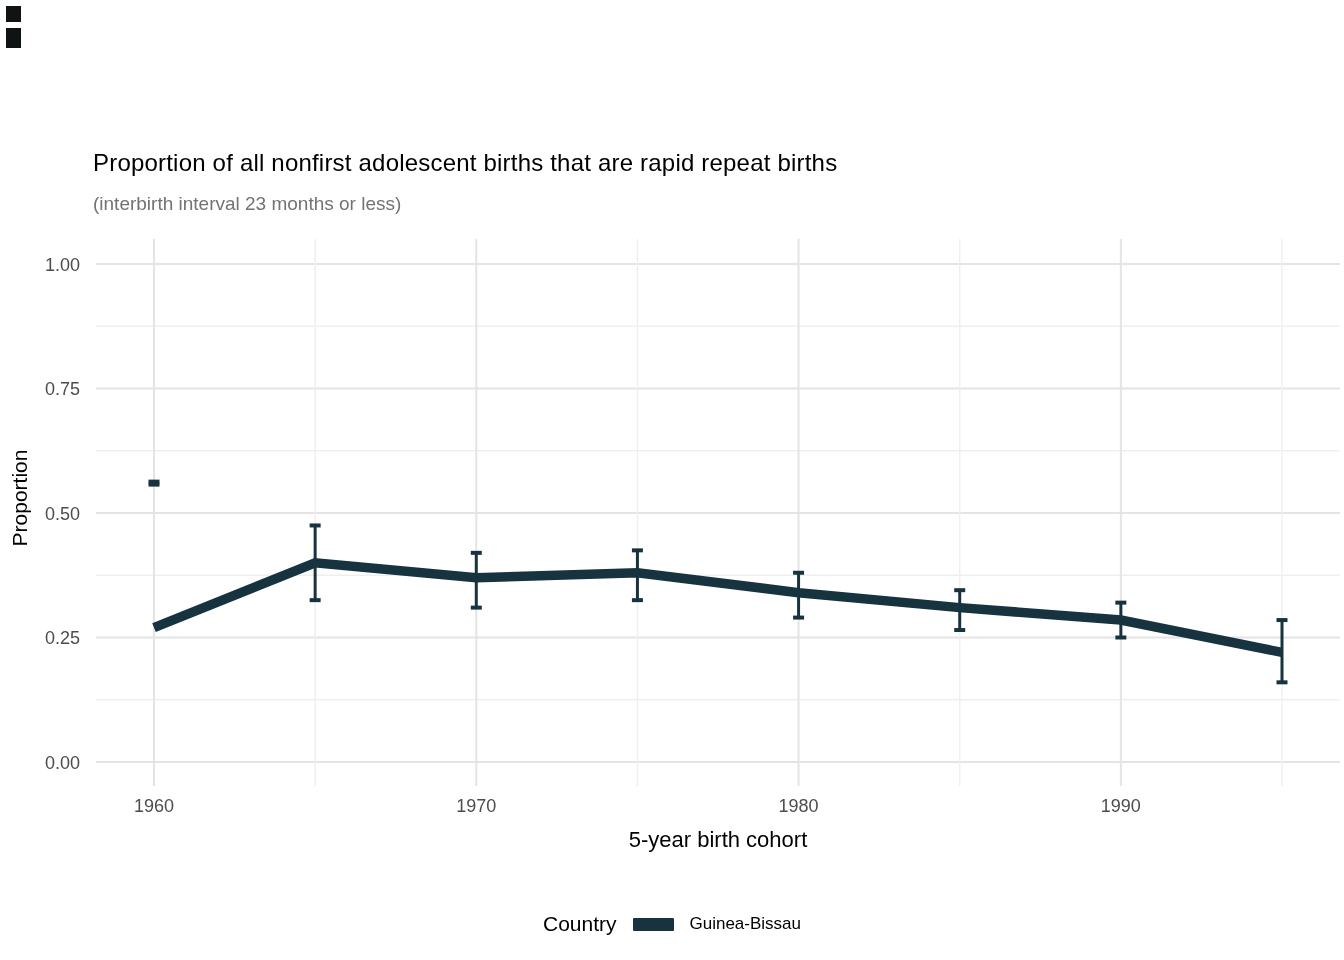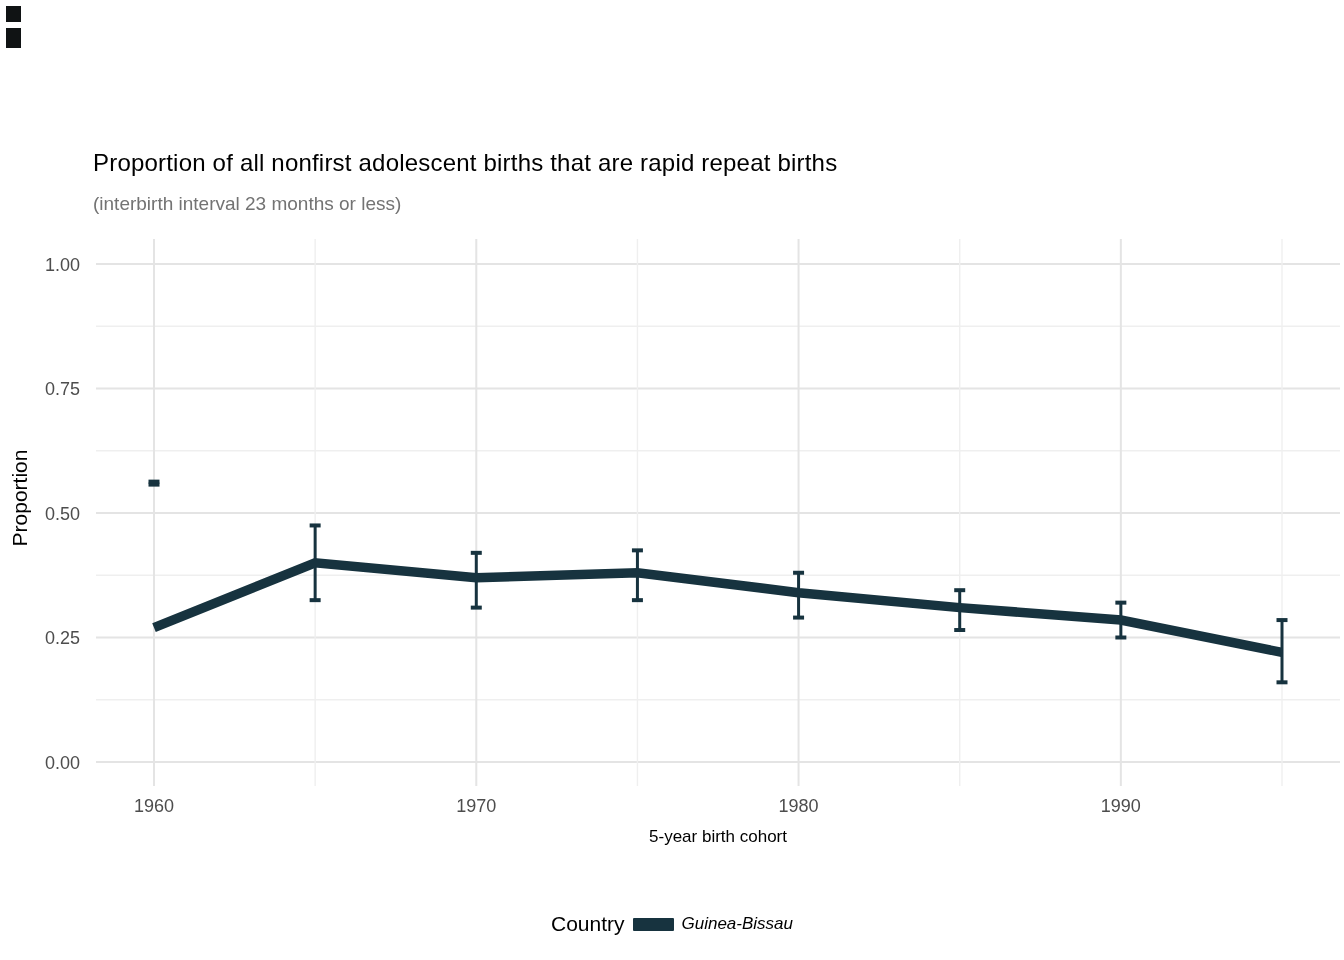--- a/index.html
+++ b/index.html
@@ -16,7 +16,7 @@
     font-size:21px;color:#000;
     transform:rotate(-90deg);transform-origin:center center;
   }
-  #x-axis-title{left:96px;top:827px;width:1244px;text-align:center;font-size:17px;color:#000;}
+  #x-axis-title{left:96px;top:827px;width:1244px;text-align:center;font-size:22px;color:#000;}
   #legend{
     left:0;top:905px;width:1344px;height:38px;
     display:flex;align-items:center;justify-content:center;gap:8px;

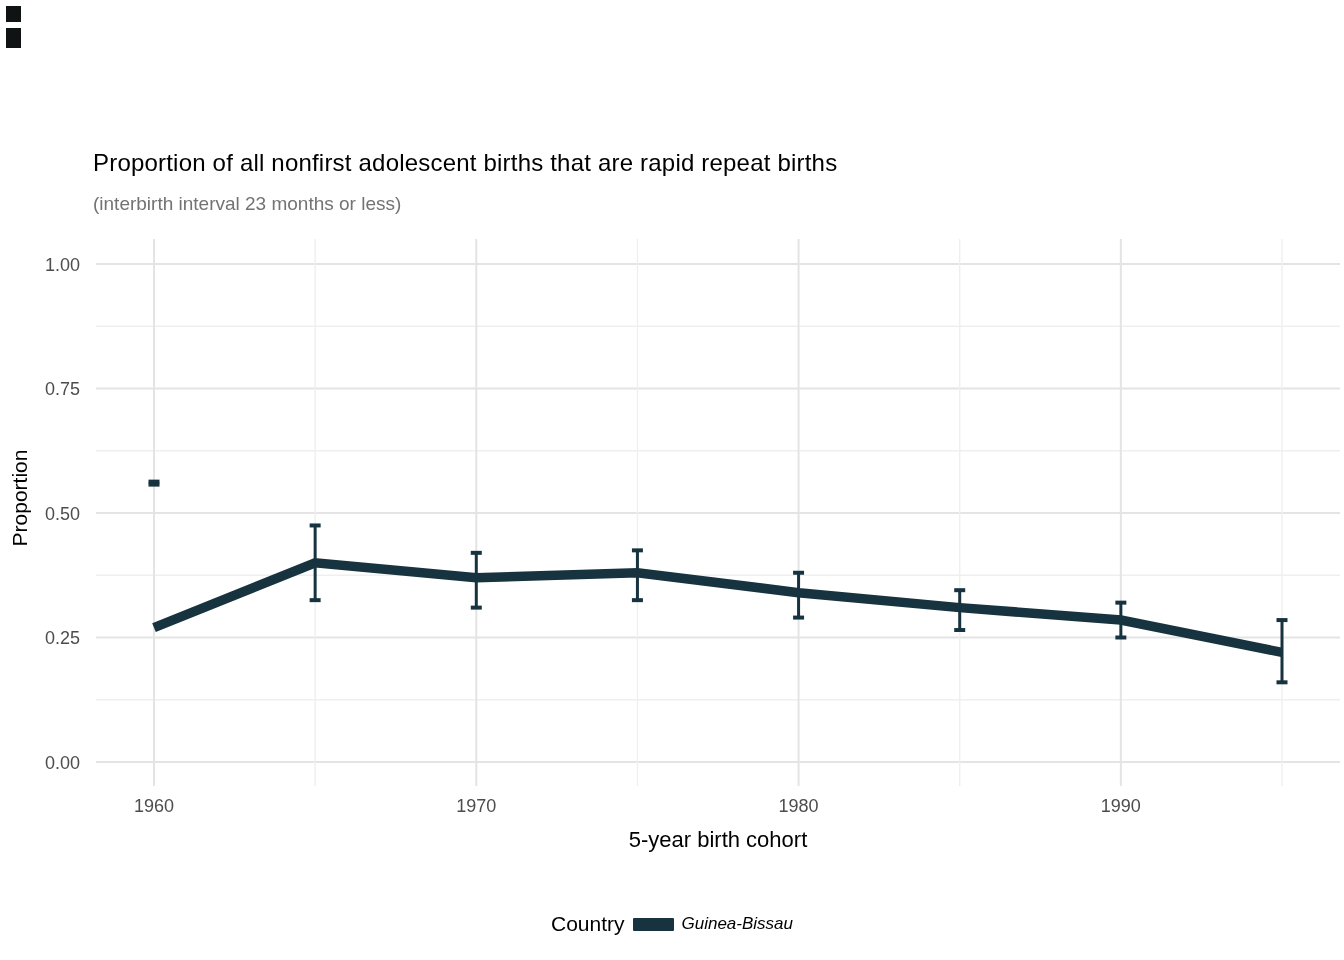--- a/index.html
+++ b/index.html
@@ -19,7 +19,7 @@
   #x-axis-title{left:96px;top:827px;width:1244px;text-align:center;font-size:22px;color:#000;}
   #legend{
     left:0;top:905px;width:1344px;height:38px;
-    display:flex;align-items:center;justify-content:center;gap:8px;
+    display:flex;align-items:center;justify-content:center;gap:16px;
   }
   #legend .legend-title{font-size:21px;color:#000;}
   #legend .legend-key{width:41px;height:13px;border-radius:1px;}

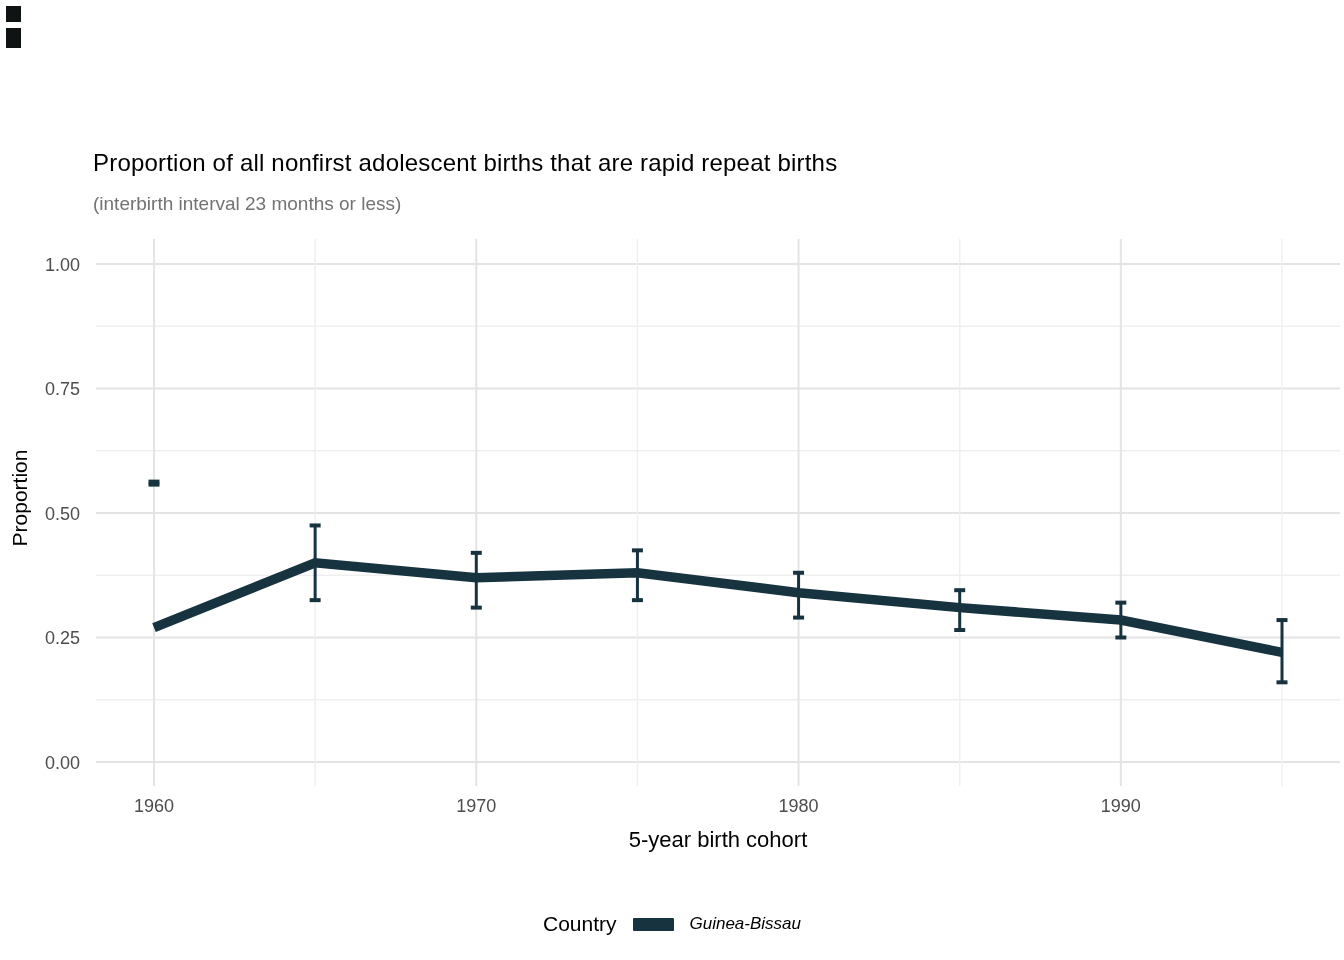--- a/index.html
+++ b/index.html
@@ -23,7 +23,7 @@
   }
   #legend .legend-title{font-size:21px;color:#000;}
   #legend .legend-key{width:41px;height:13px;border-radius:1px;}
-  #legend .legend-label{font-size:17px;color:#000;font-style:italic;}
+  #legend .legend-label{font-size:17px;color:#000;}
   .artifact{left:6px;background:#101314;width:15px;}
   #artifact-a{top:6px;height:16px;}
   #artifact-b{top:28px;height:20px;}

